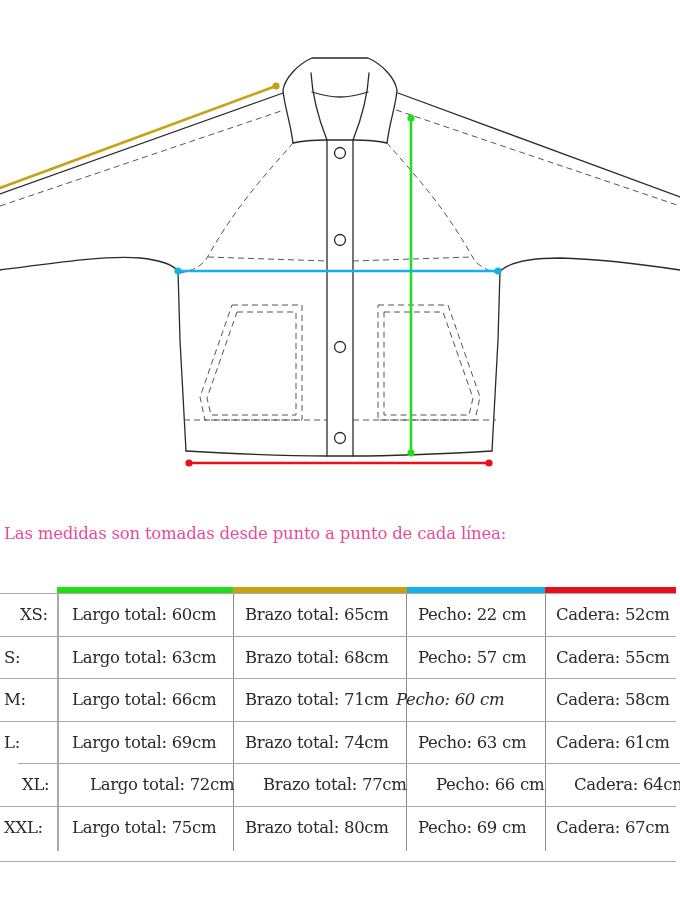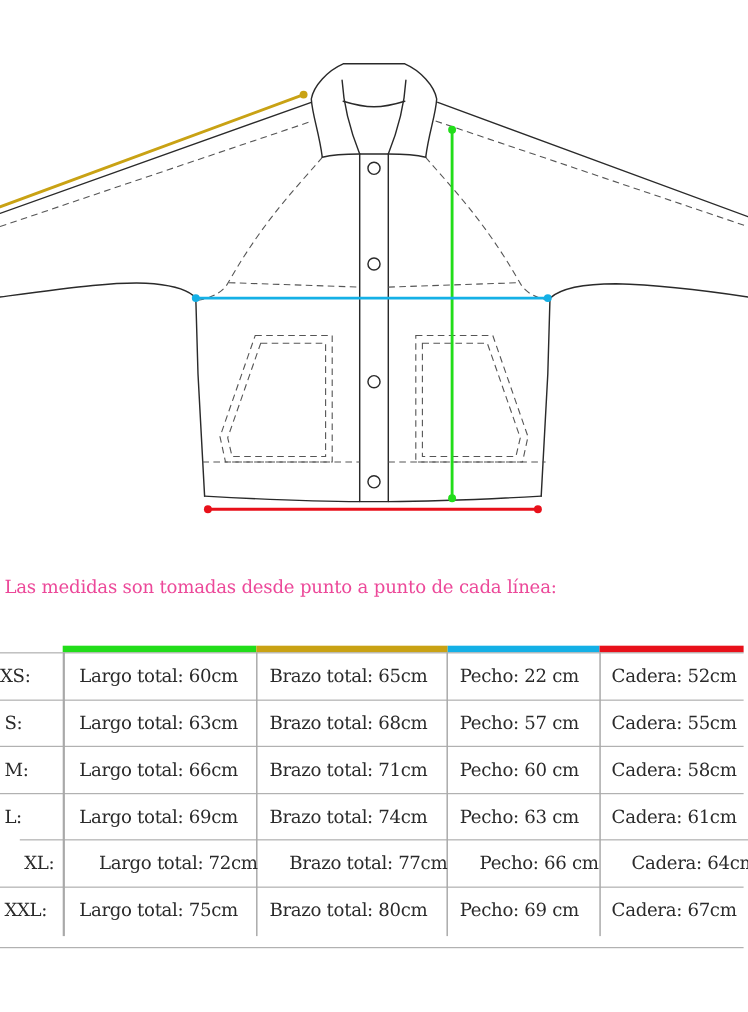--- a/index.html
+++ b/index.html
@@ -163,7 +163,7 @@
   <div class="vline" style="left:545px;"></div>
 
   <div class="row" style="top:6px;">
-    <span class="cell" style="left:0;">XS:</span>
+    <span class="cell" style="left:20px;">XS:</span>
     <span class="cell" style="left:72px;text-align:right;">Largo total: 60cm</span>
     <span class="cell" style="left:245px;">Brazo total: 65cm</span>
     <span class="cell" style="left:418px;">Pecho: 22 cm</span>

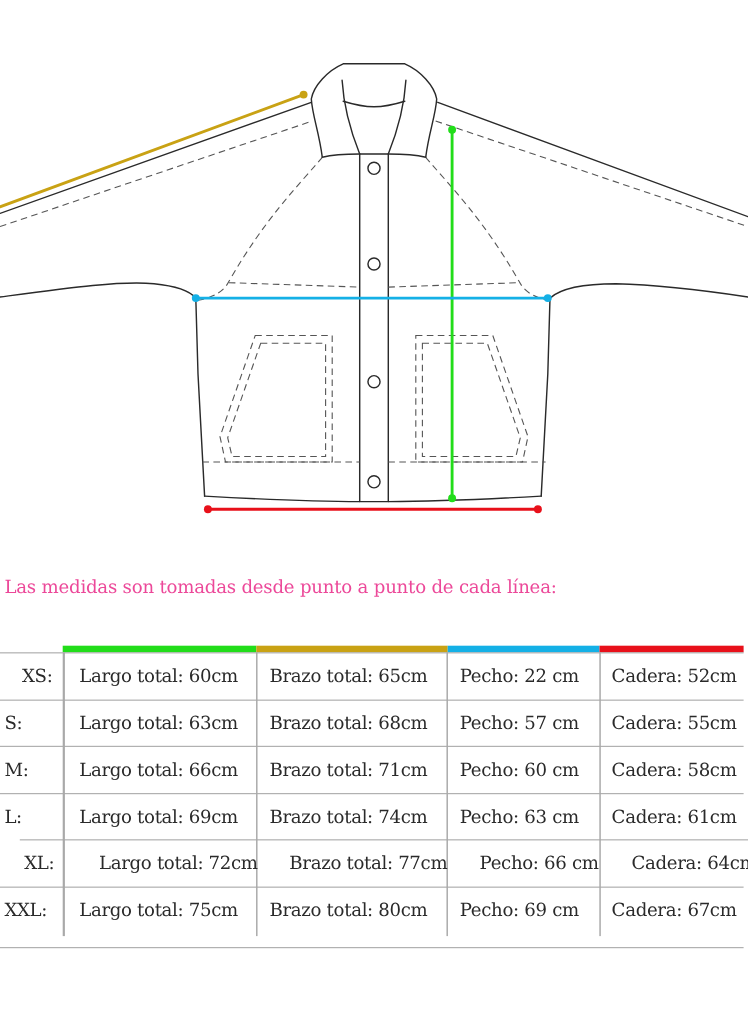--- a/index.html
+++ b/index.html
@@ -180,7 +180,7 @@
     <span class="cell" style="left:4px;">M:</span>
     <span class="cell" style="left:72px;">Largo total: 66cm</span>
     <span class="cell" style="left:245px;">Brazo total: 71cm</span>
-    <span class="cell" style="left:418px;">Pecho: 60 cm</span>
+    <span class="cell" style="left:396px;font-style:italic;">Pecho: 60 cm</span>
     <span class="cell" style="left:556px;">Cadera: 58cm</span>
   </div>
   <div class="row" style="top:134px;">

